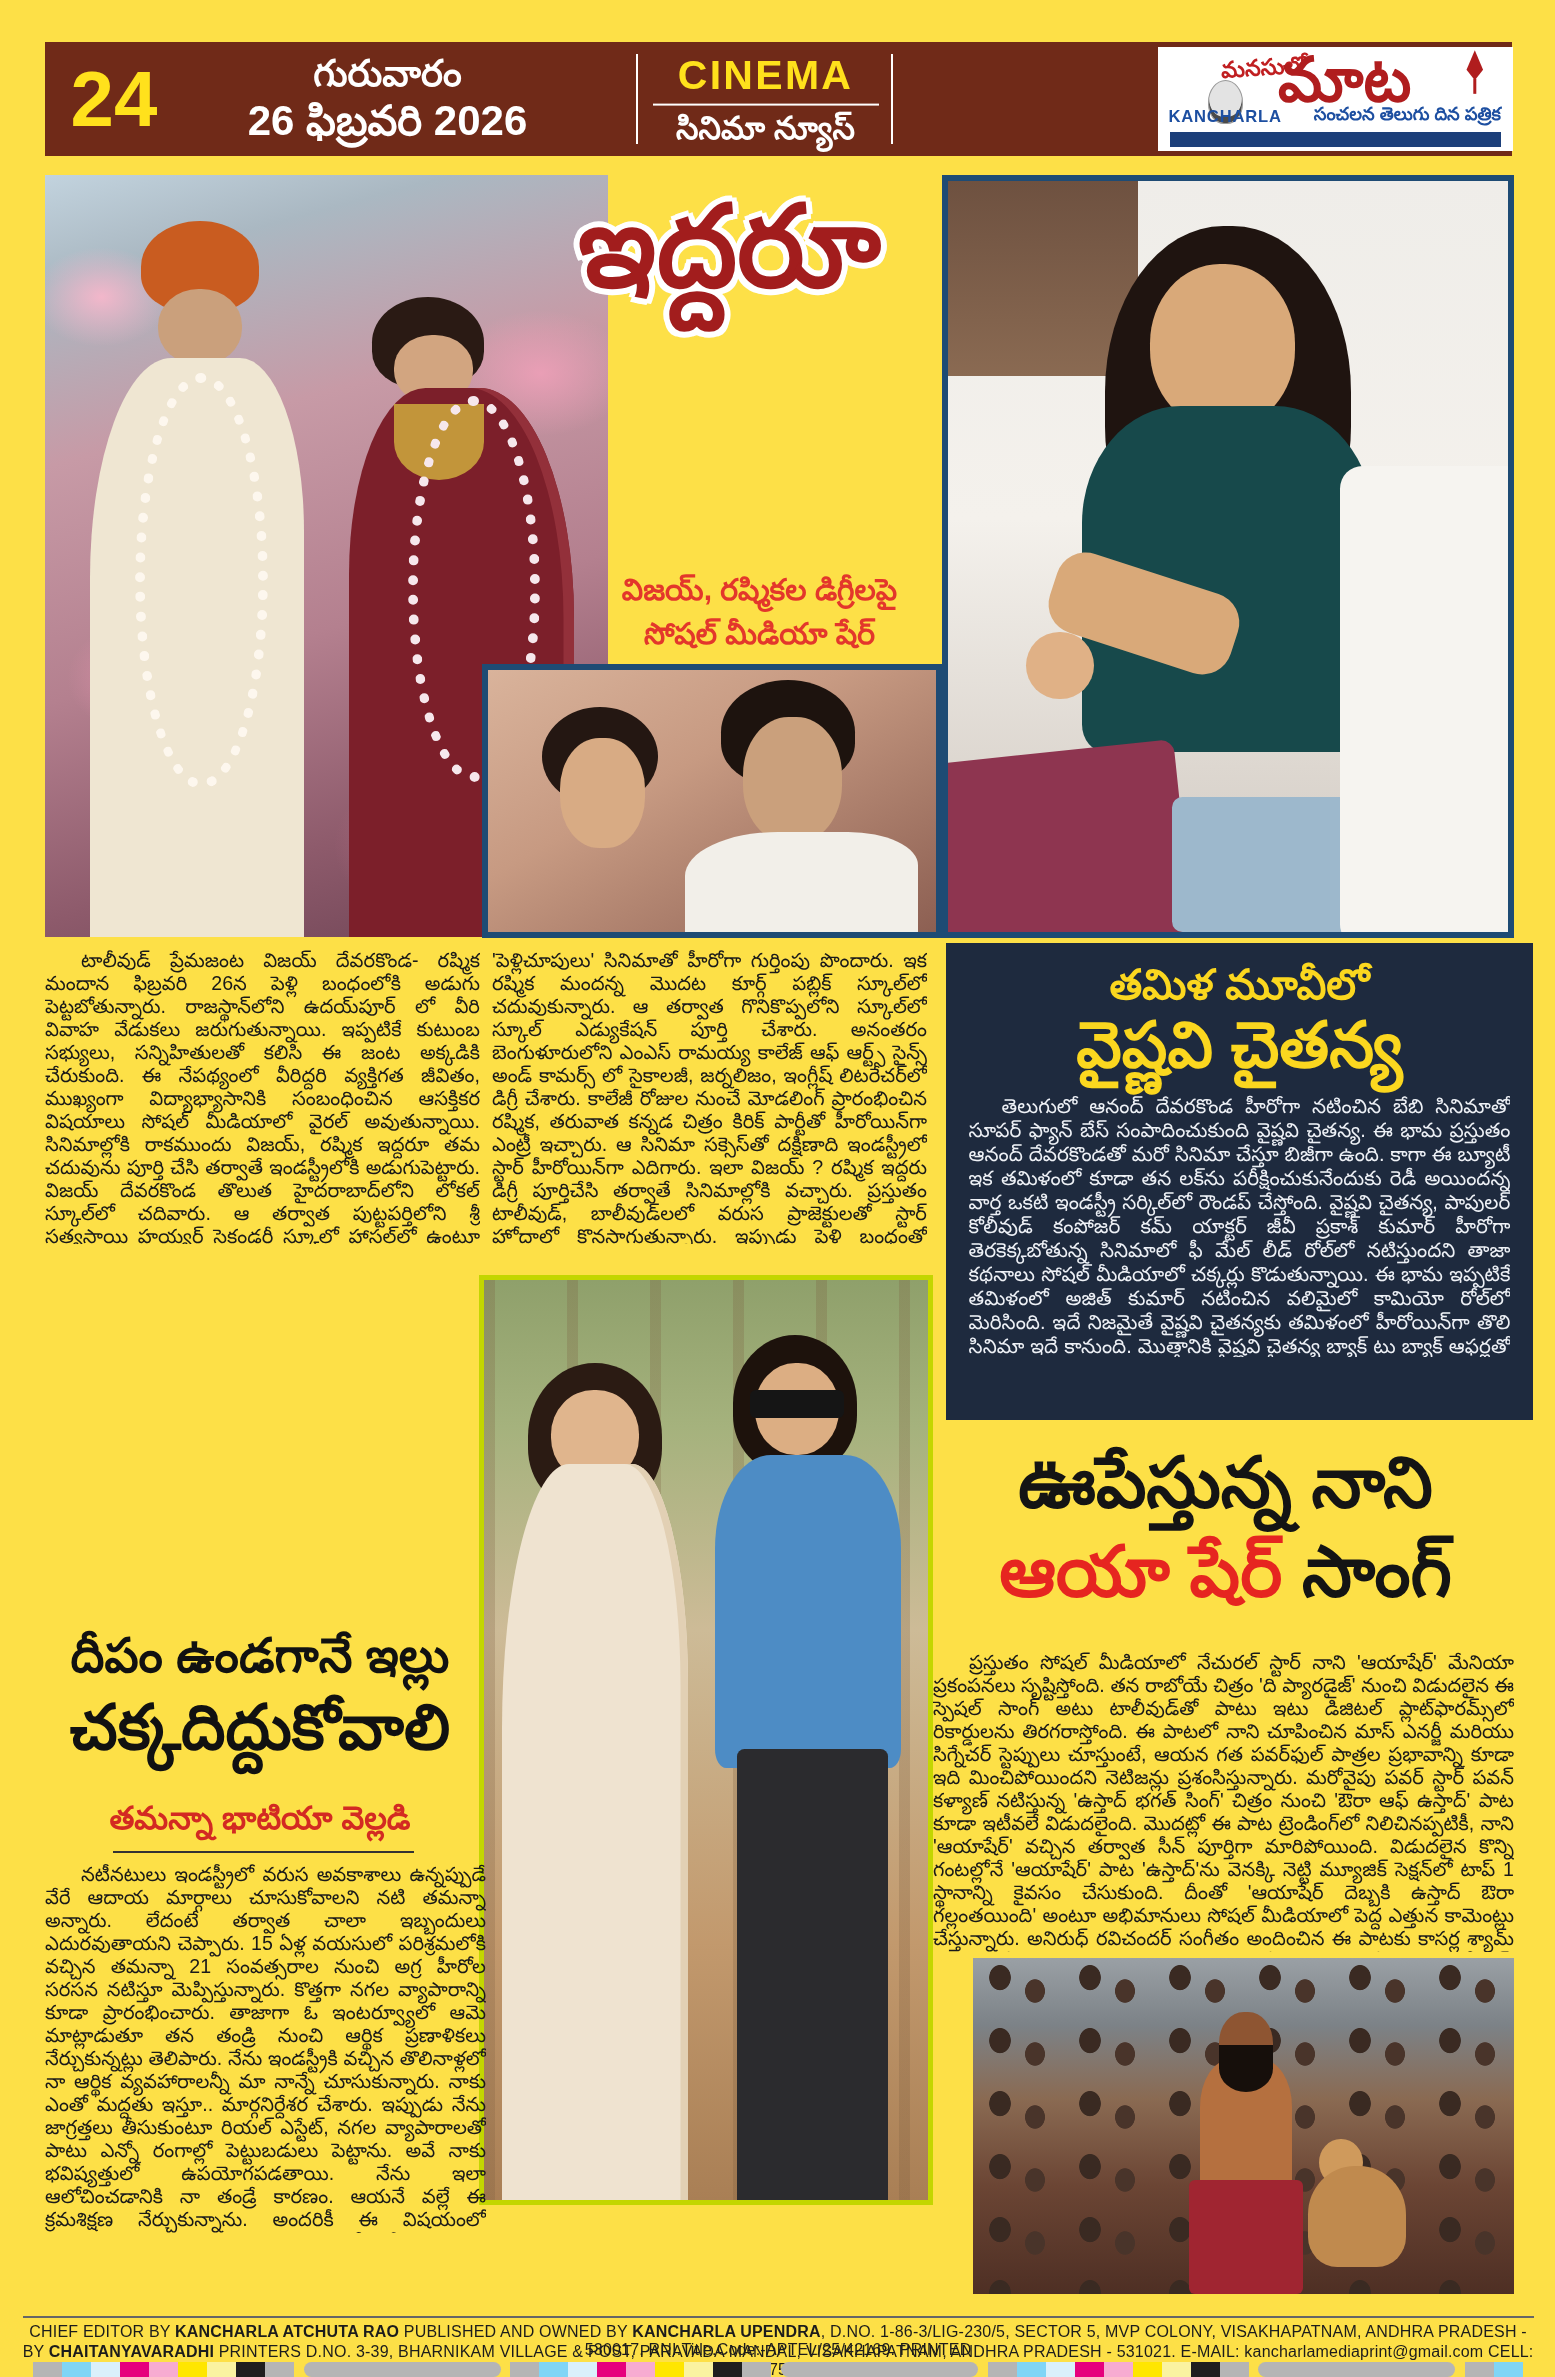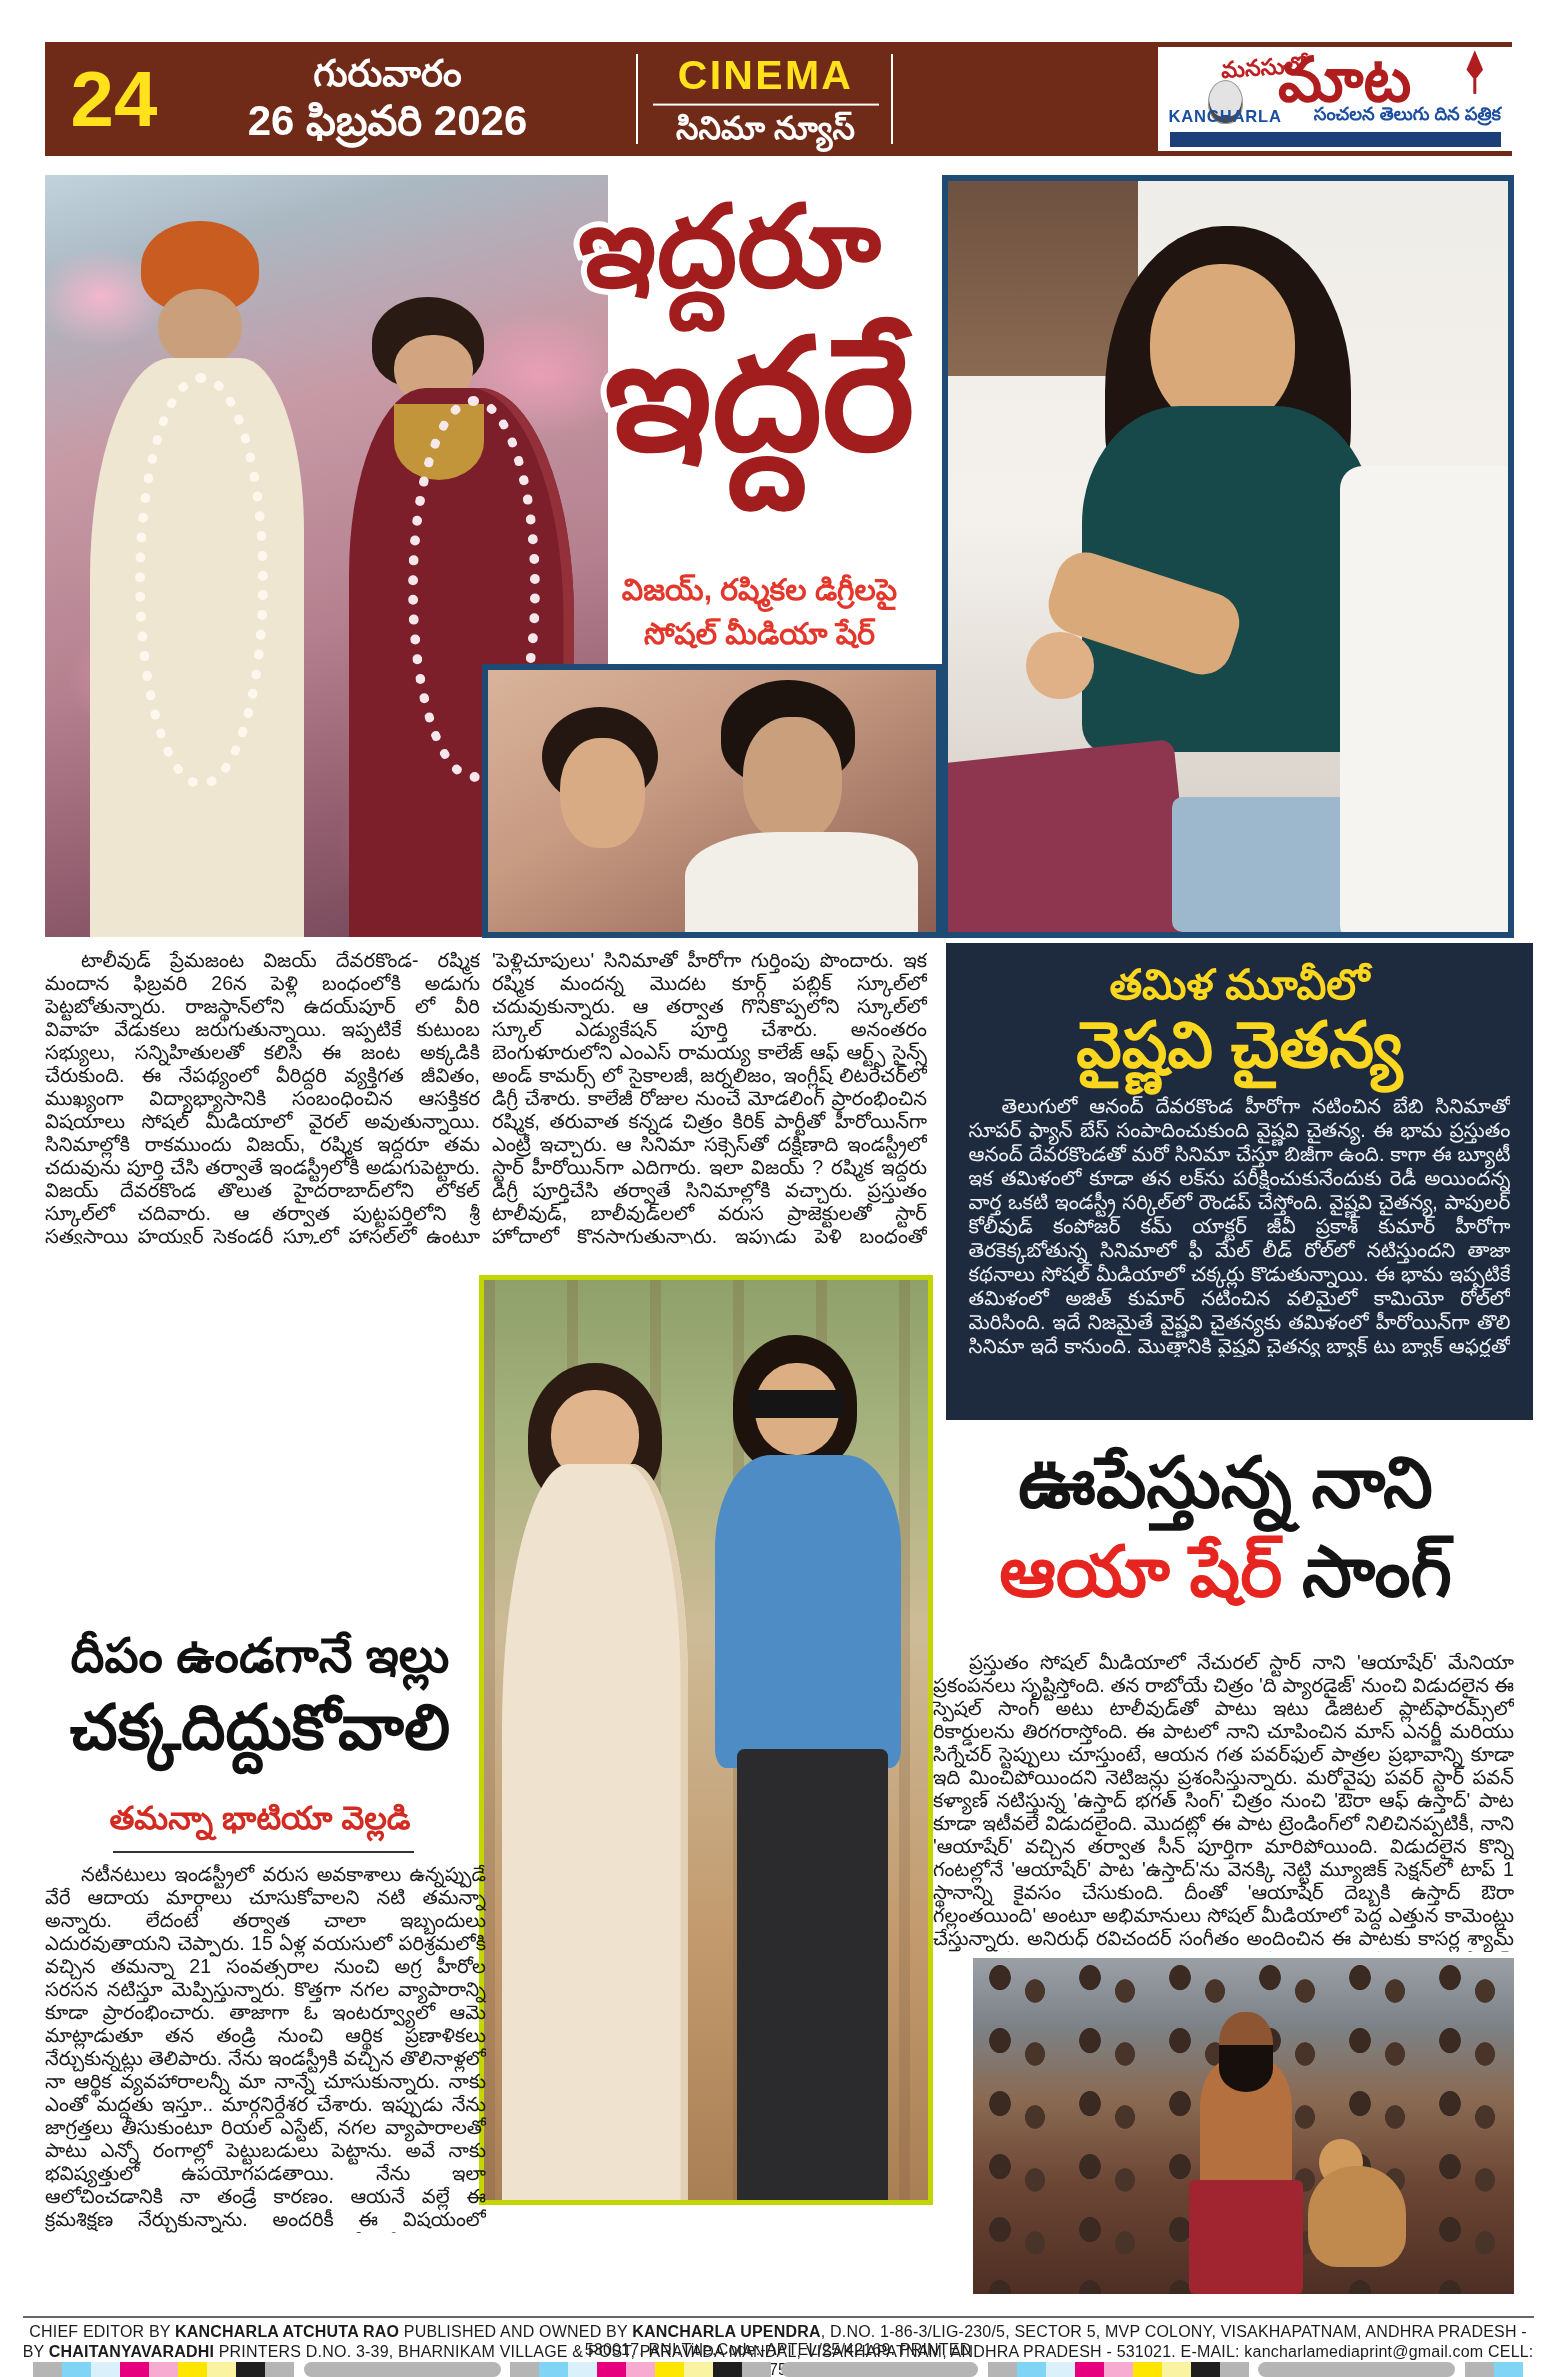--- a/index.html
+++ b/index.html
@@ -3,7 +3,7 @@
 <meta charset="utf-8">
 <style>
   html,body{margin:0;padding:0;background:#e9e9e9;}
-  #page{position:relative;width:1555px;height:2377px;background:#ffffff;margin:0 auto;
+  #page{position:relative;width:1555px;height:2377px;background:#fde047;margin:0 auto;
         font-family:"Liberation Sans","DejaVu Sans",sans-serif;overflow:hidden;}
   .abs{position:absolute;}
 

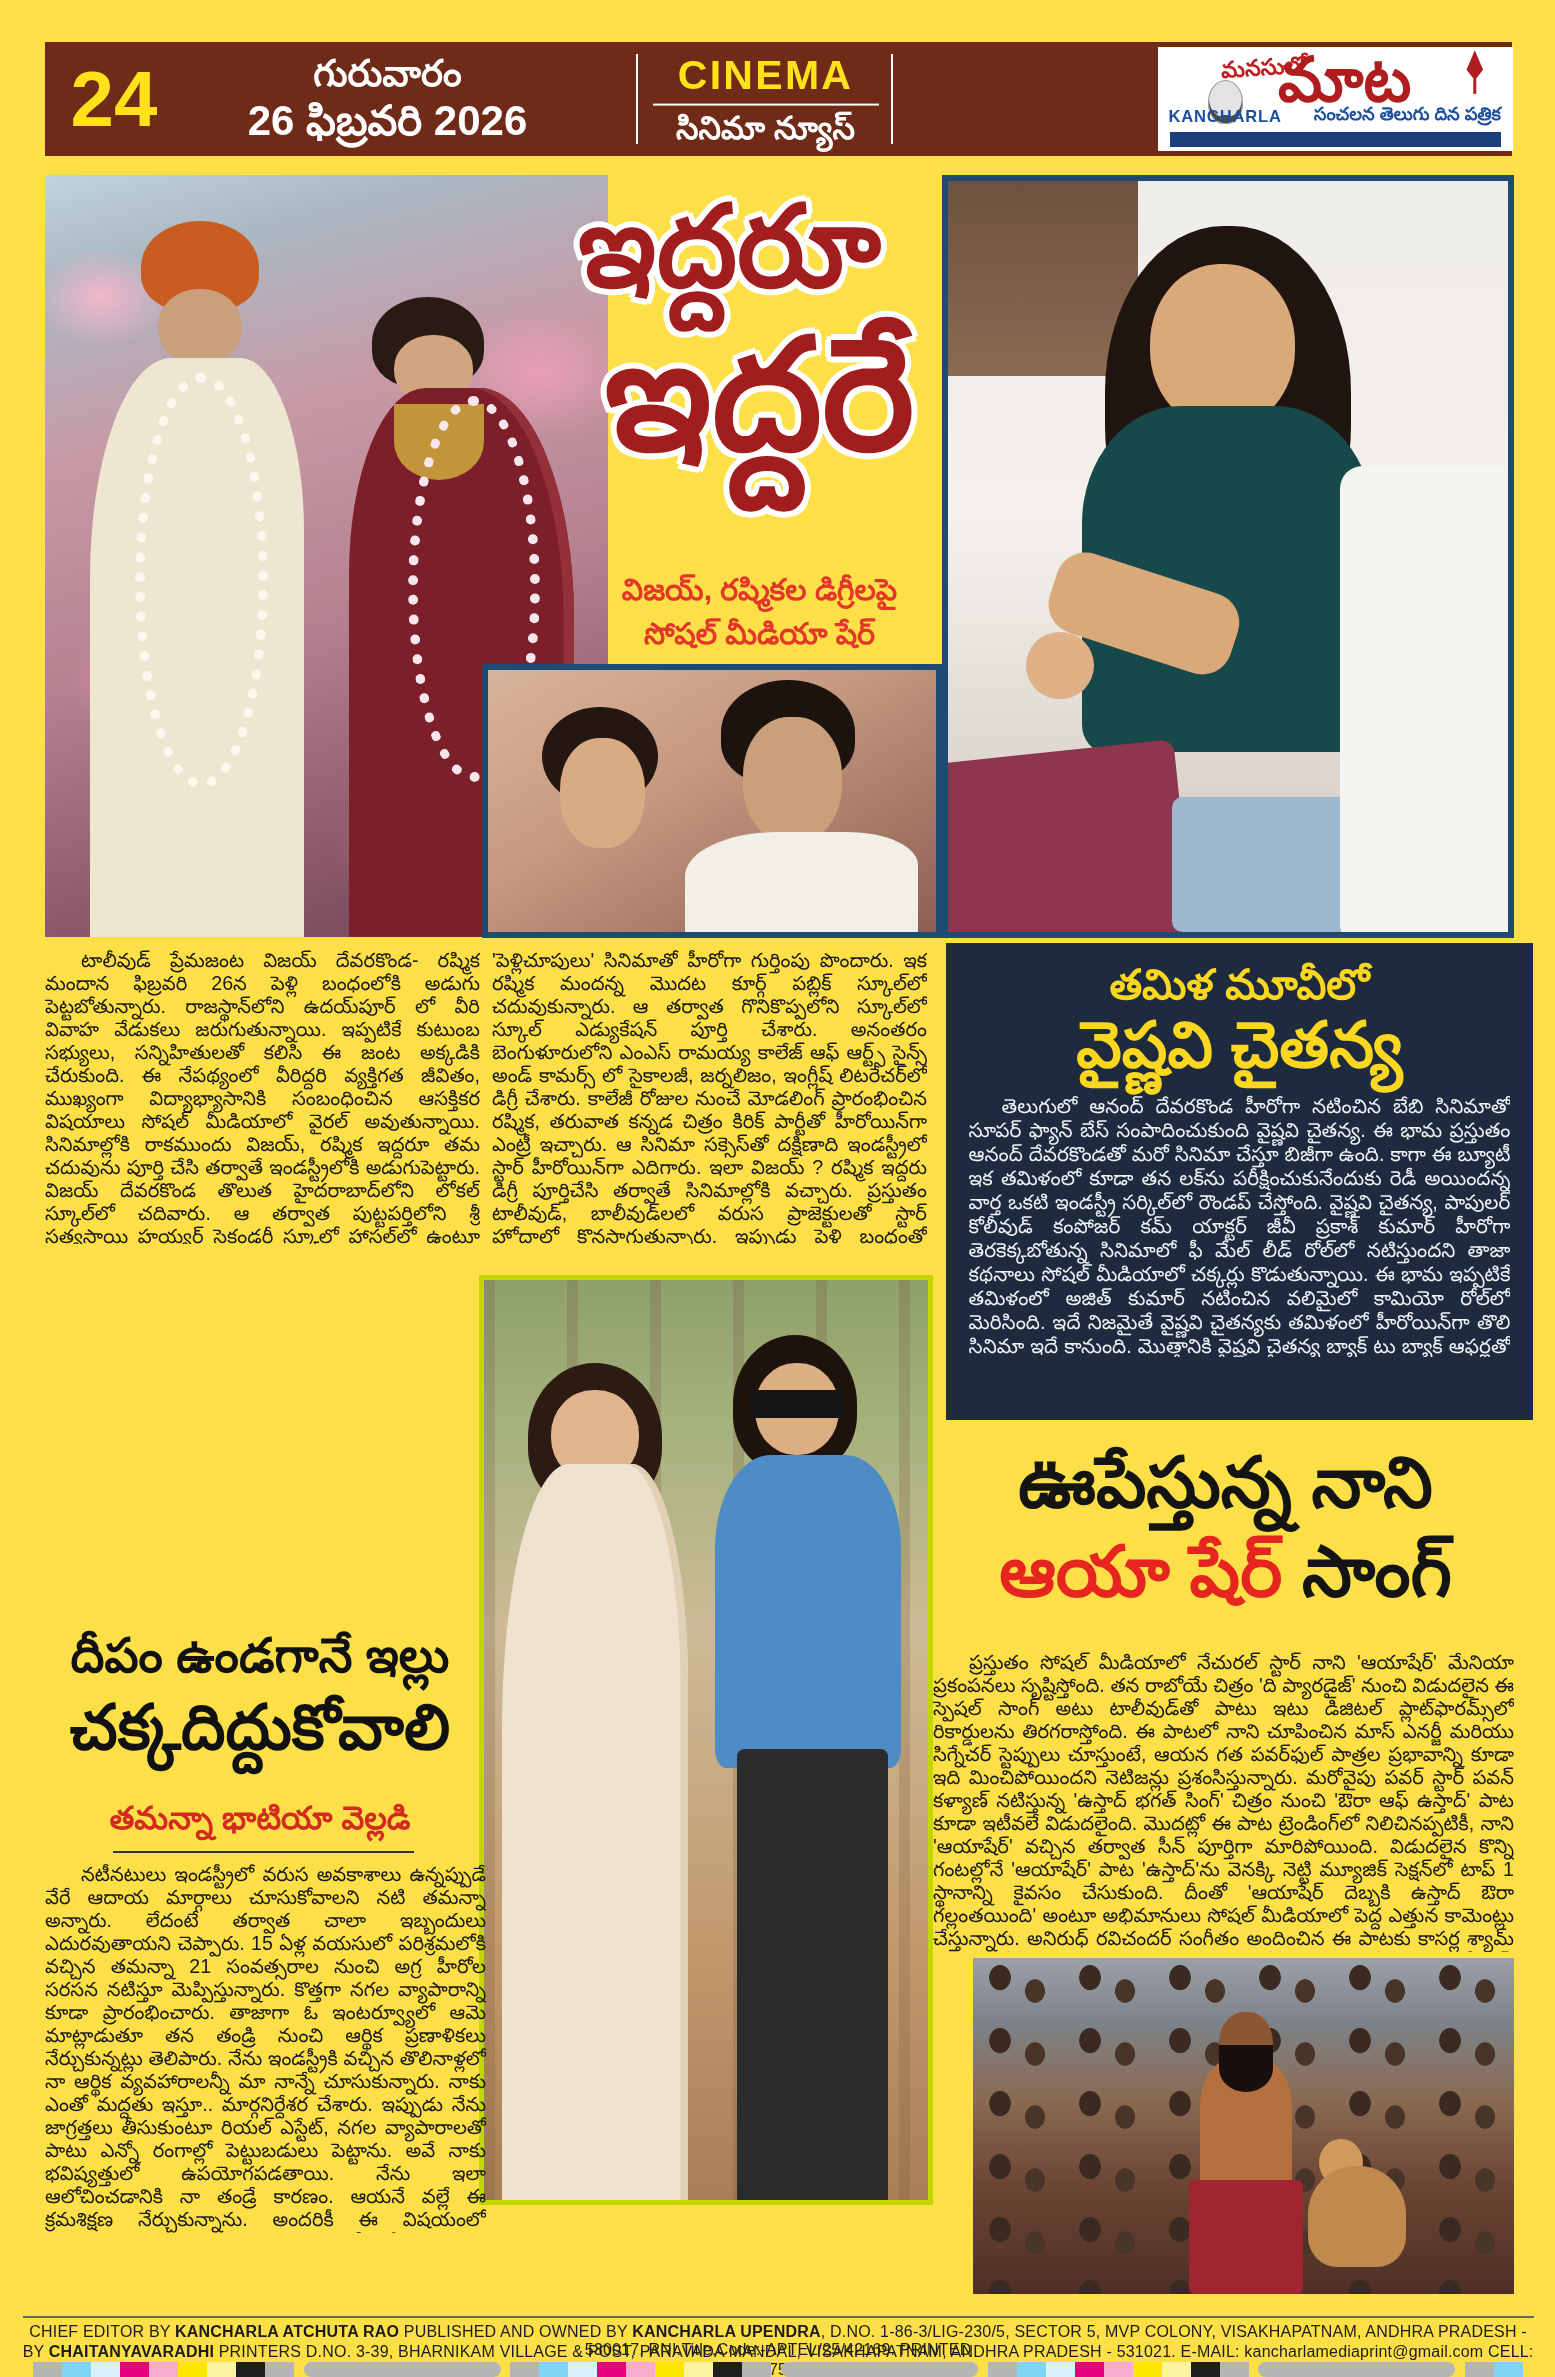--- a/index.html
+++ b/index.html
@@ -192,7 +192,6 @@
   </div>
 
   <div class="abs lead-h1 outline-white">ఇద్దరూ</div>
-  <div class="abs lead-h2 outline-white">ఇద్దరే</div>
   <div class="abs lead-sub lead-sub1">విజయ్, రష్మికల డిగ్రీలపై</div>
   <div class="abs lead-sub lead-sub2">సోషల్ మీడియా షేర్</div>
 

